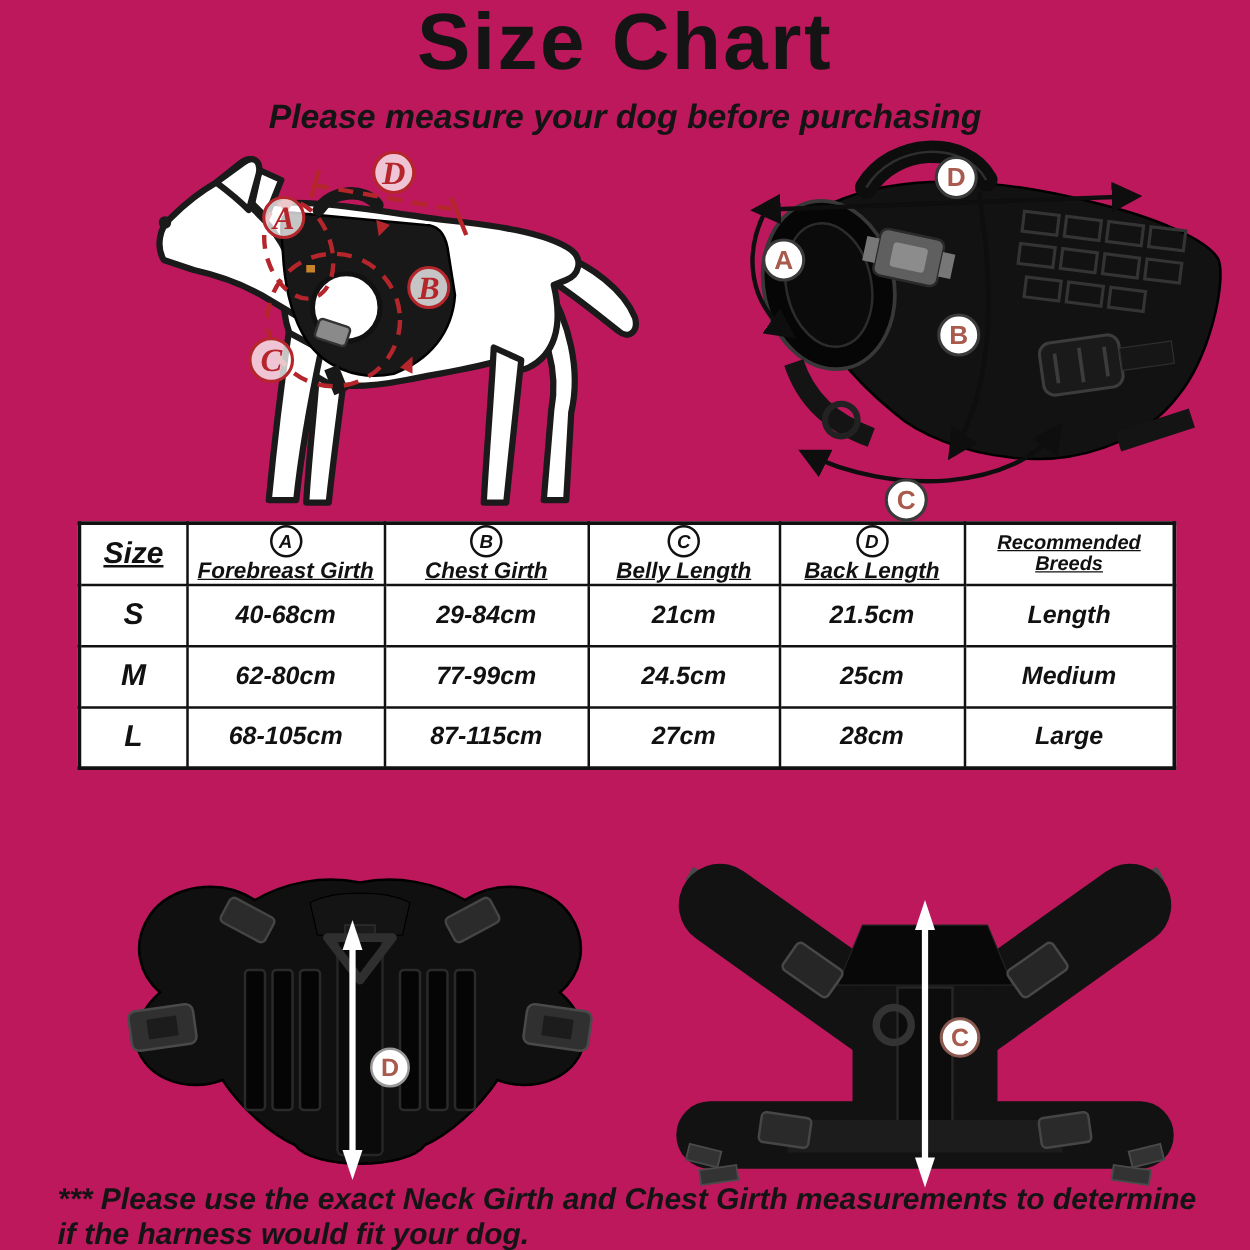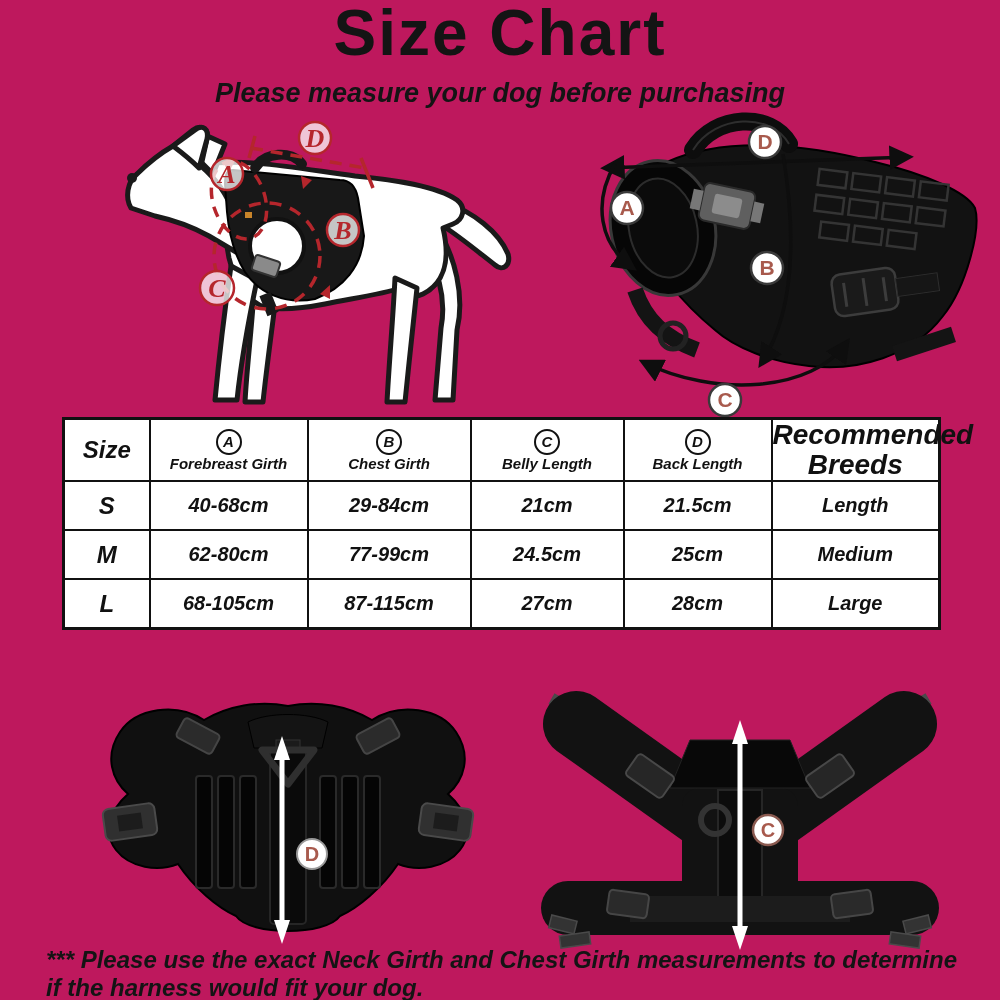--- a/index.html
+++ b/index.html
@@ -14,7 +14,7 @@
               table-layout:fixed;background:#fff;border:3px solid #111;}
   table.sizes td,table.sizes th{border:2.5px solid #111;text-align:center;vertical-align:middle;
               padding:0;font-style:italic;font-weight:bold;color:#111;}
-  thead tr{height:49px;}
+  thead tr{height:49px;text-decoration:underline;}
   tbody tr{height:49px;}
   .hlabel{font-size:15px;line-height:1.08;}
   .hsize{font-size:24px;}

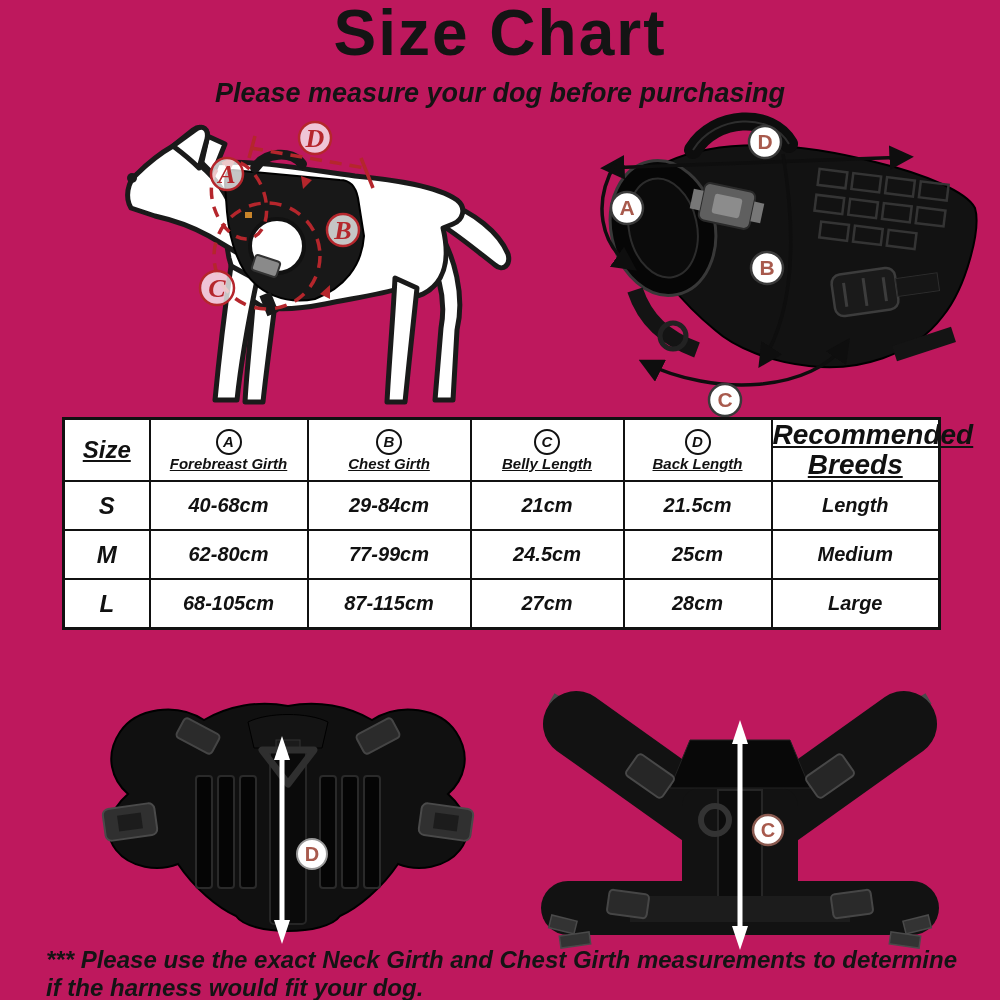--- a/index.html
+++ b/index.html
@@ -165,7 +165,7 @@
           <span class="hcircle">D</span>
           <div class="hlabel">Back Length</div>
         </th>
-        <th class="hlabel" style="font-size:28px">Recommended Breeds</th>
+        <th class="hlabel" style="font-size:16px">Recommended Breeds</th>
       </tr>
     </thead>
     <tbody>

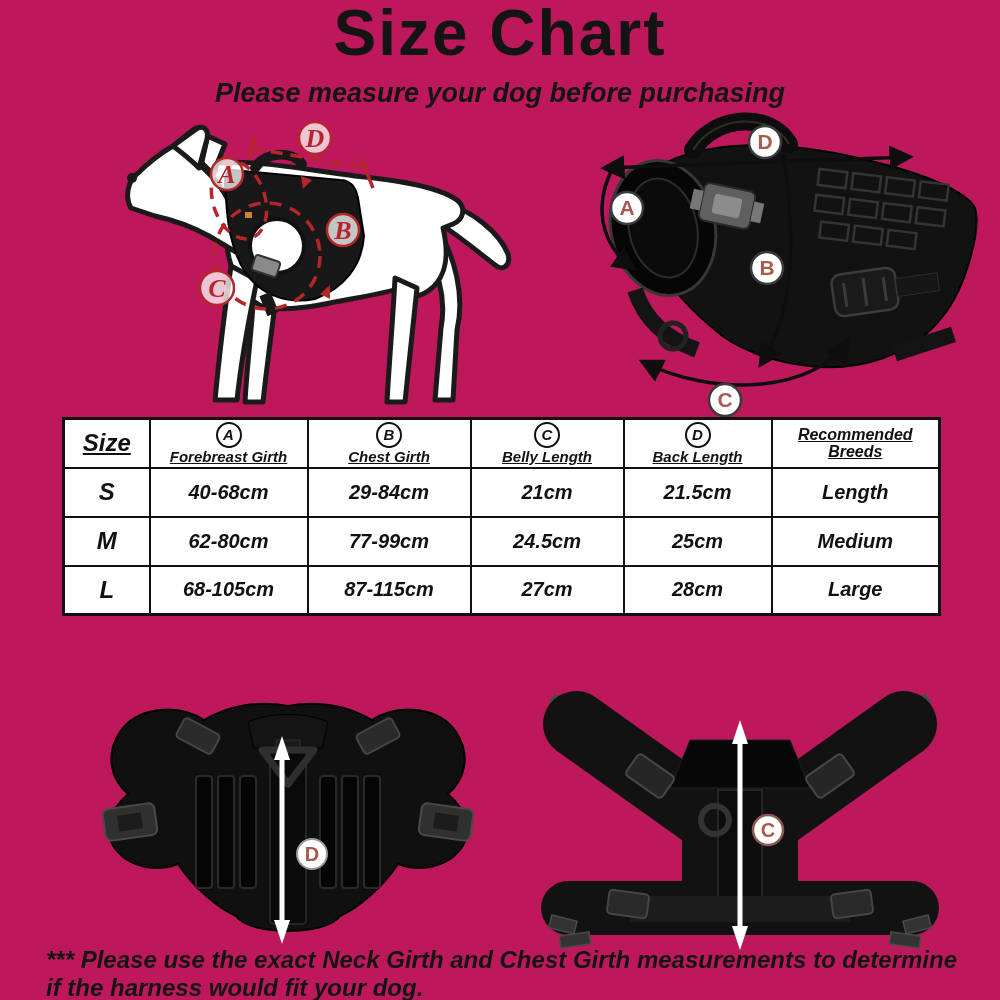--- a/index.html
+++ b/index.html
@@ -16,7 +16,7 @@
               padding:0;font-style:italic;font-weight:bold;color:#111;}
   thead tr{height:49px;text-decoration:underline;}
   tbody tr{height:49px;}
-  .hlabel{font-size:15px;line-height:1.08;}
+  .hlabel{font-size:18px;line-height:1.08;}
   .hsize{font-size:24px;}
   .hcircle{display:inline-flex;width:22px;height:22px;border:2px solid #111;border-radius:50%;
            align-items:center;justify-content:center;font-size:15px;font-style:italic;

